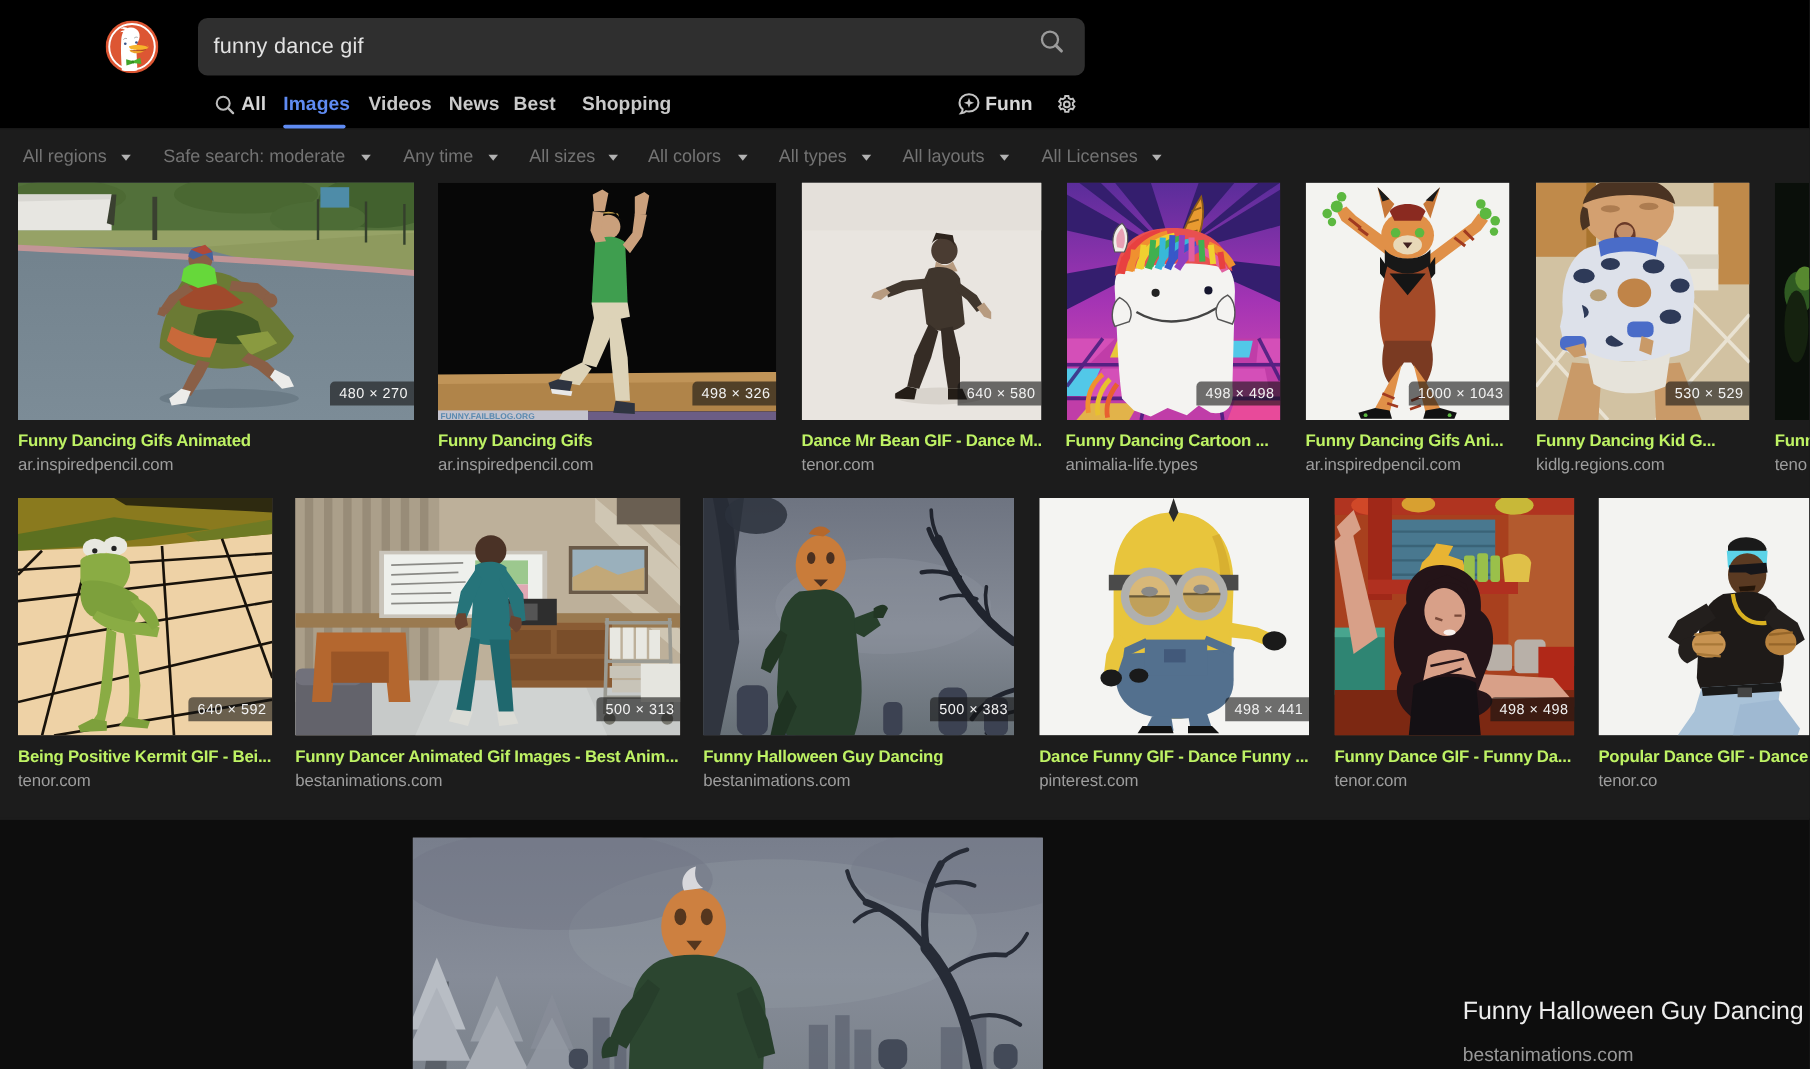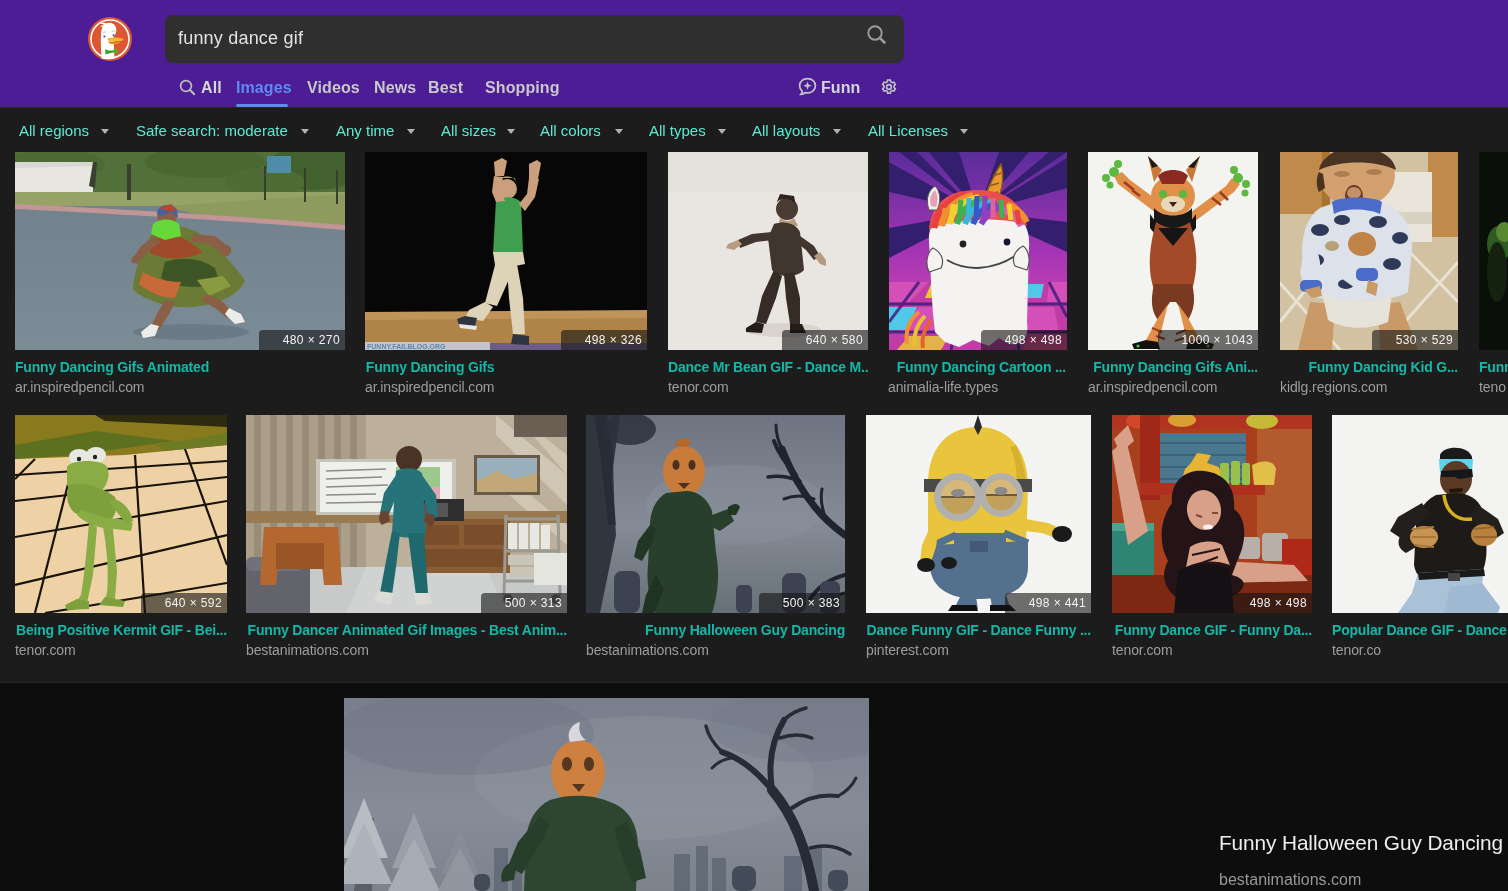--- a/index.html
+++ b/index.html
@@ -7,7 +7,7 @@
   font-family:"Liberation Sans", sans-serif; }
 #page { position:relative; width:1508px; height:891px; }
 #header { position:absolute; left:0; top:0; width:1508px; height:108px;
-  background:#4c1d95; border-bottom:1px solid #262626; }
+  background:#000000; border-bottom:1px solid #262626; }
 #gridbg { position:absolute; left:0; top:108px; width:1508px; height:573px; background:#1c1c1c; }
 #detailbg { position:absolute; left:0; top:682px; width:1508px; height:209px; background:#0d0d0d; border-top:1px solid #242424; }
 #searchbox { position:absolute; left:165px; top:15px; width:739px; height:48px;

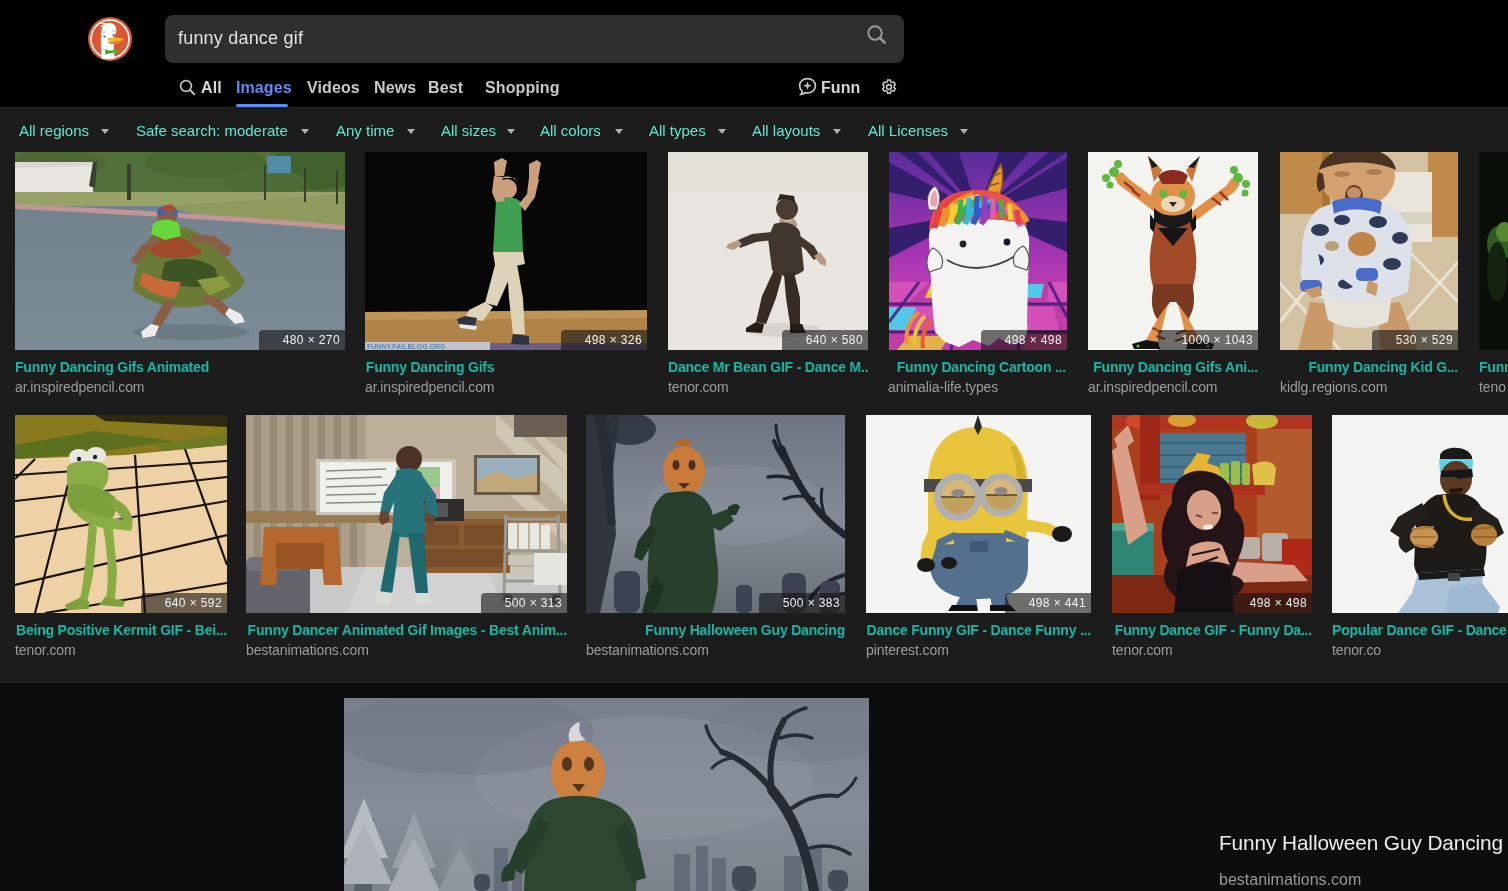--- a/index.html
+++ b/index.html
@@ -14,7 +14,7 @@
   background:#2f2f2f; border-radius:8px; }
 #searchtext { position:absolute; left:13px; top:13px; font-size:18px; color:#e2e2e2; letter-spacing:.2px; }
 .navitem { position:absolute; top:79px; font-size:16px; font-weight:700; color:#c9c9c9; letter-spacing:.1px; }
-.filter { position:absolute; top:122px; font-size:15px; color:#5eead4; }
+.filter { position:absolute; top:122px; font-size:15px; color:#737373; }
 .caret { position:absolute; top:129px; width:0; height:0;
   border-left:4.5px solid transparent; border-right:4.5px solid transparent; border-top:5.5px solid #b2b2b2; }
 .tile { position:absolute; overflow:hidden; background:#222; }

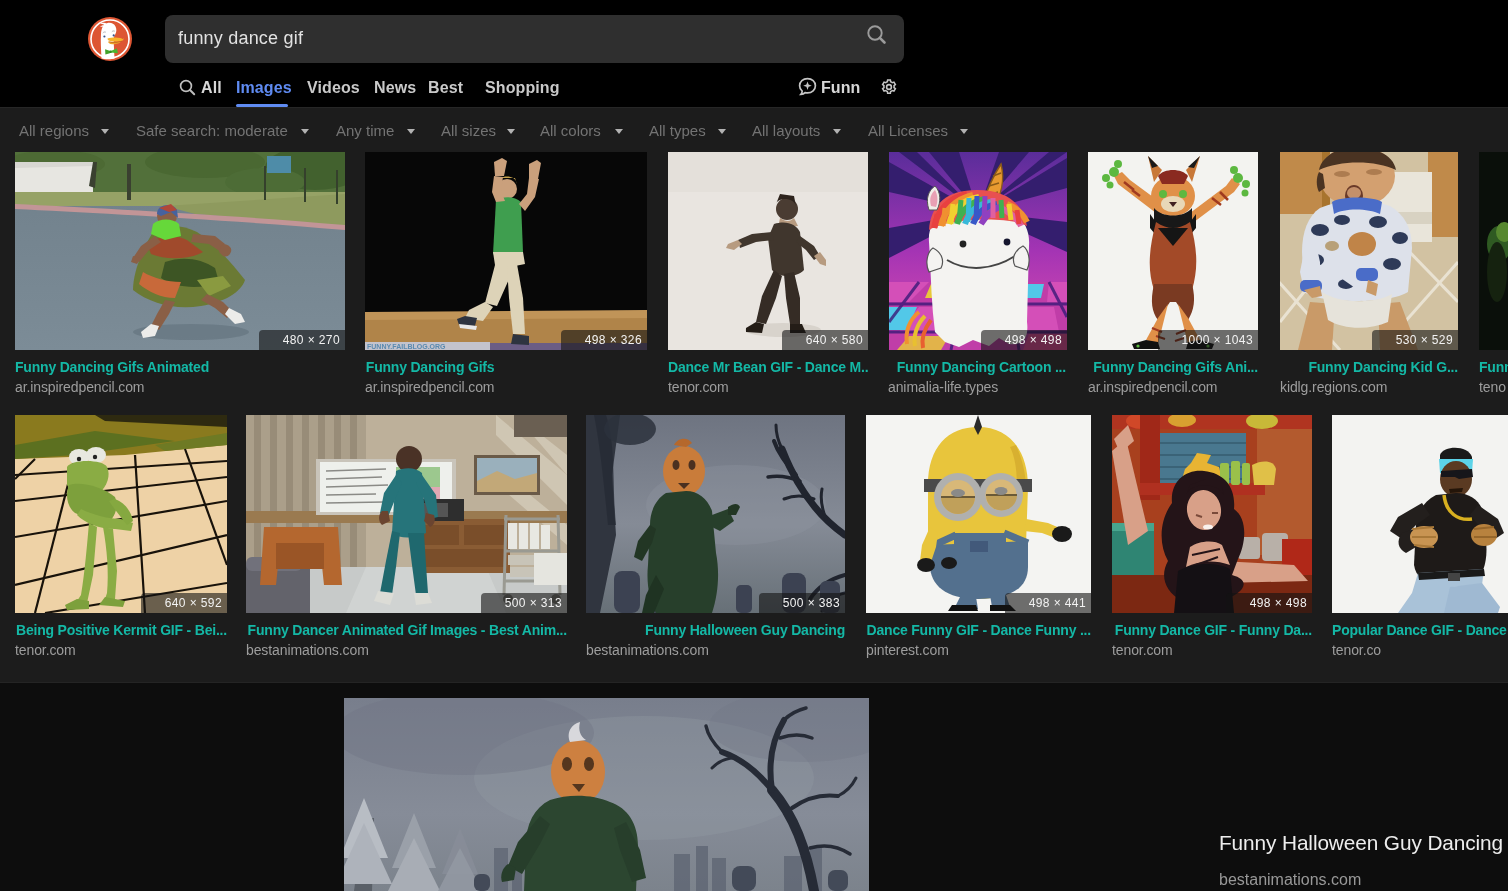--- a/index.html
+++ b/index.html
@@ -19,8 +19,8 @@
   border-left:4.5px solid transparent; border-right:4.5px solid transparent; border-top:5.5px solid #b2b2b2; }
 .tile { position:absolute; overflow:hidden; background:#222; }
 .tile svg { display:block; }
-.dim { position:absolute; right:0; bottom:0; background:rgba(18,18,18,.6); color:#f2f2f2;
-  font-size:12px; padding:3px 5px 3px 24px; border-top-left-radius:4px; letter-spacing:.4px; }
+.dim { position:absolute; right:0; bottom:12px; background:rgba(18,18,18,.6); color:#f2f2f2;
+  font-size:12px; padding:3px 5px 3px 8px; border-top-left-radius:4px; letter-spacing:.4px; }
 .cap { position:absolute; }
 .cap .t { font-size:14px; font-weight:700; color:#14b8a6; white-space:nowrap; letter-spacing:-.2px;text-align:right; }
 .cap .d { font-size:14px; color:#9d9d9d; margin-top:4px; white-space:nowrap; letter-spacing:-.1px; }

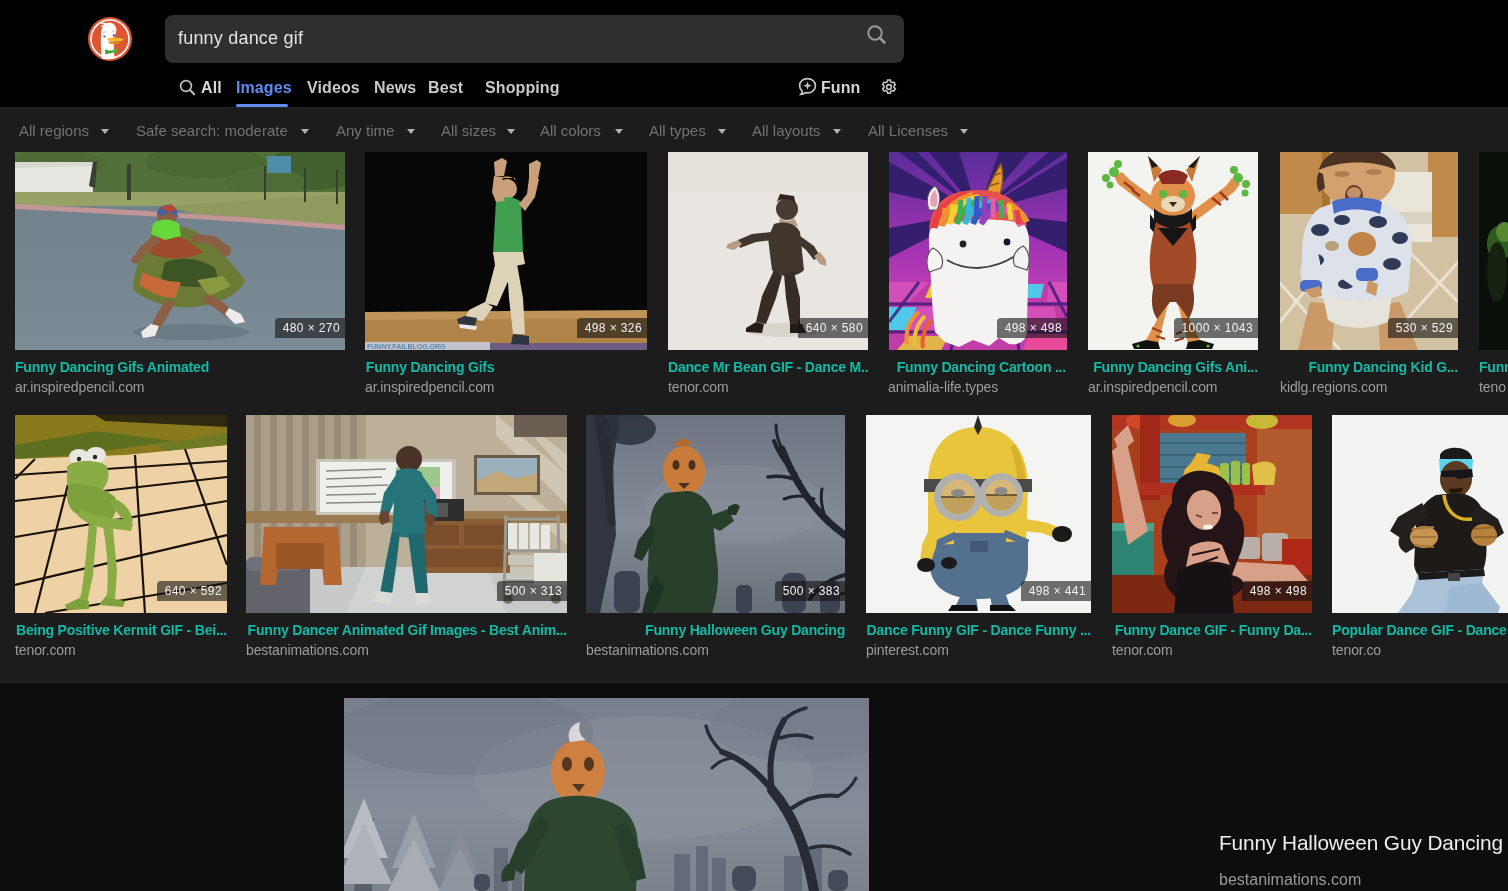--- a/index.html
+++ b/index.html
@@ -22,7 +22,7 @@
 .dim { position:absolute; right:0; bottom:12px; background:rgba(18,18,18,.6); color:#f2f2f2;
   font-size:12px; padding:3px 5px 3px 8px; border-top-left-radius:4px; letter-spacing:.4px; }
 .cap { position:absolute; }
-.cap .t { font-size:14px; font-weight:700; color:#14b8a6; white-space:nowrap; letter-spacing:-.2px;text-align:right; }
+.cap .t { font-size:14px; font-weight:700; color:#bef264; white-space:nowrap; letter-spacing:-.2px; }
 .cap .d { font-size:14px; color:#9d9d9d; margin-top:4px; white-space:nowrap; letter-spacing:-.1px; }
 #dtitle { position:absolute; left:1219px; top:831px; font-size:20.8px; letter-spacing:-.1px; color:#ededed; white-space:nowrap; }
 #ddomain { position:absolute; left:1219px; top:871px; font-size:16px; color:#989898; white-space:nowrap; }

